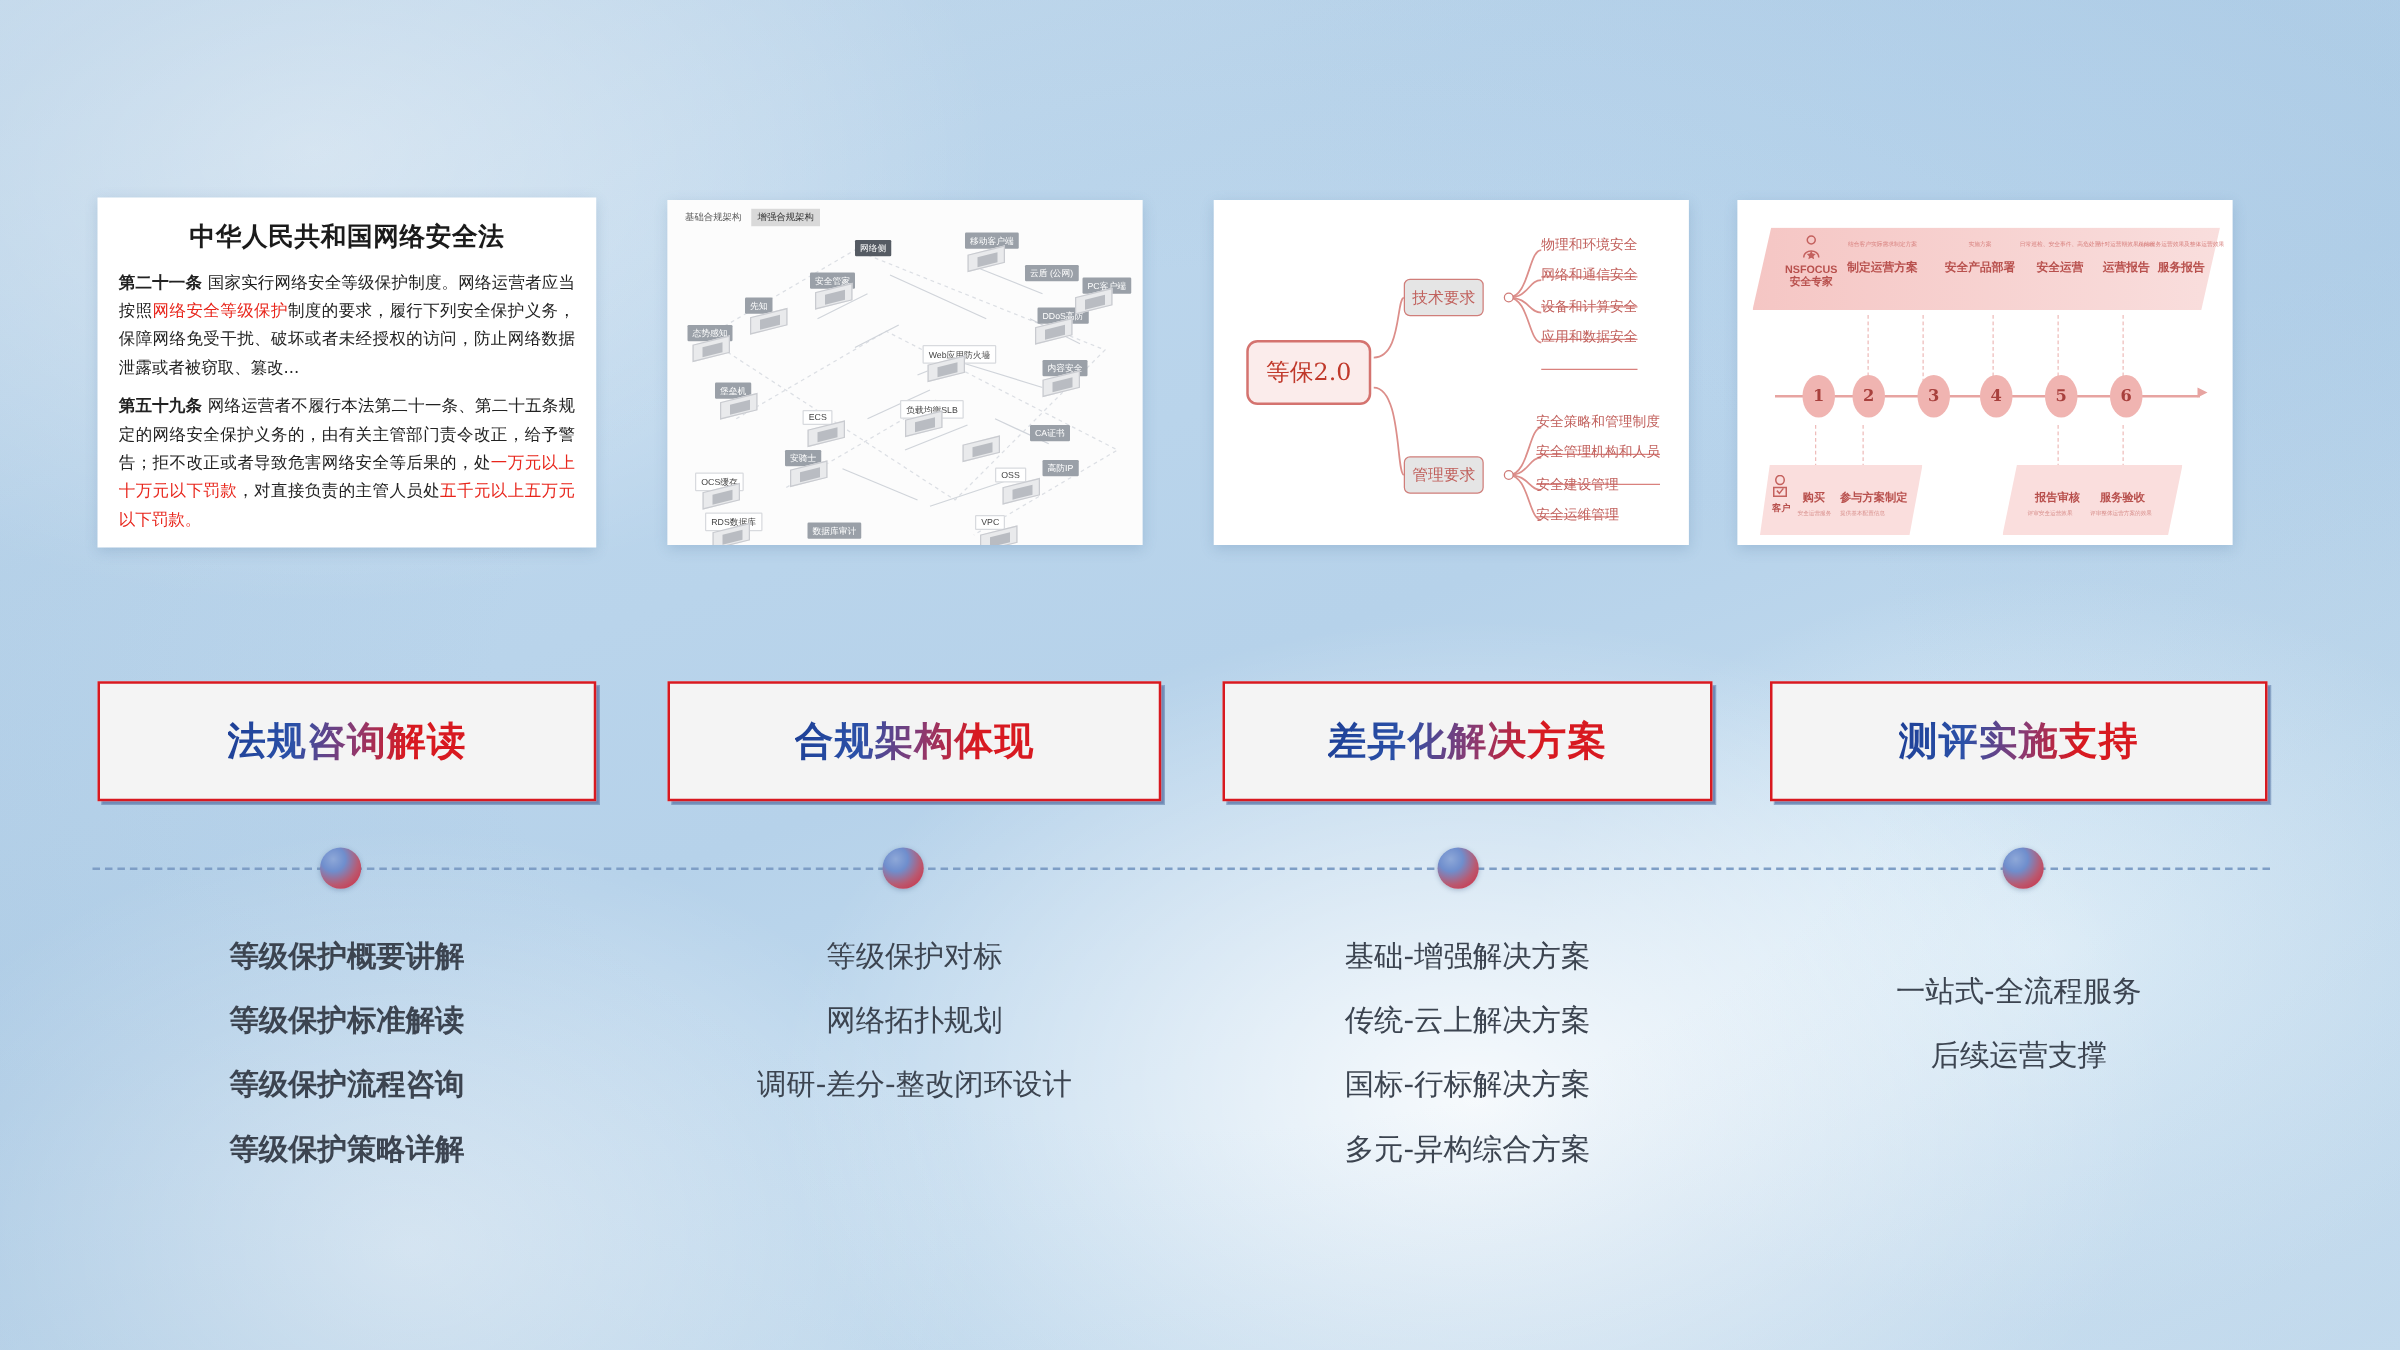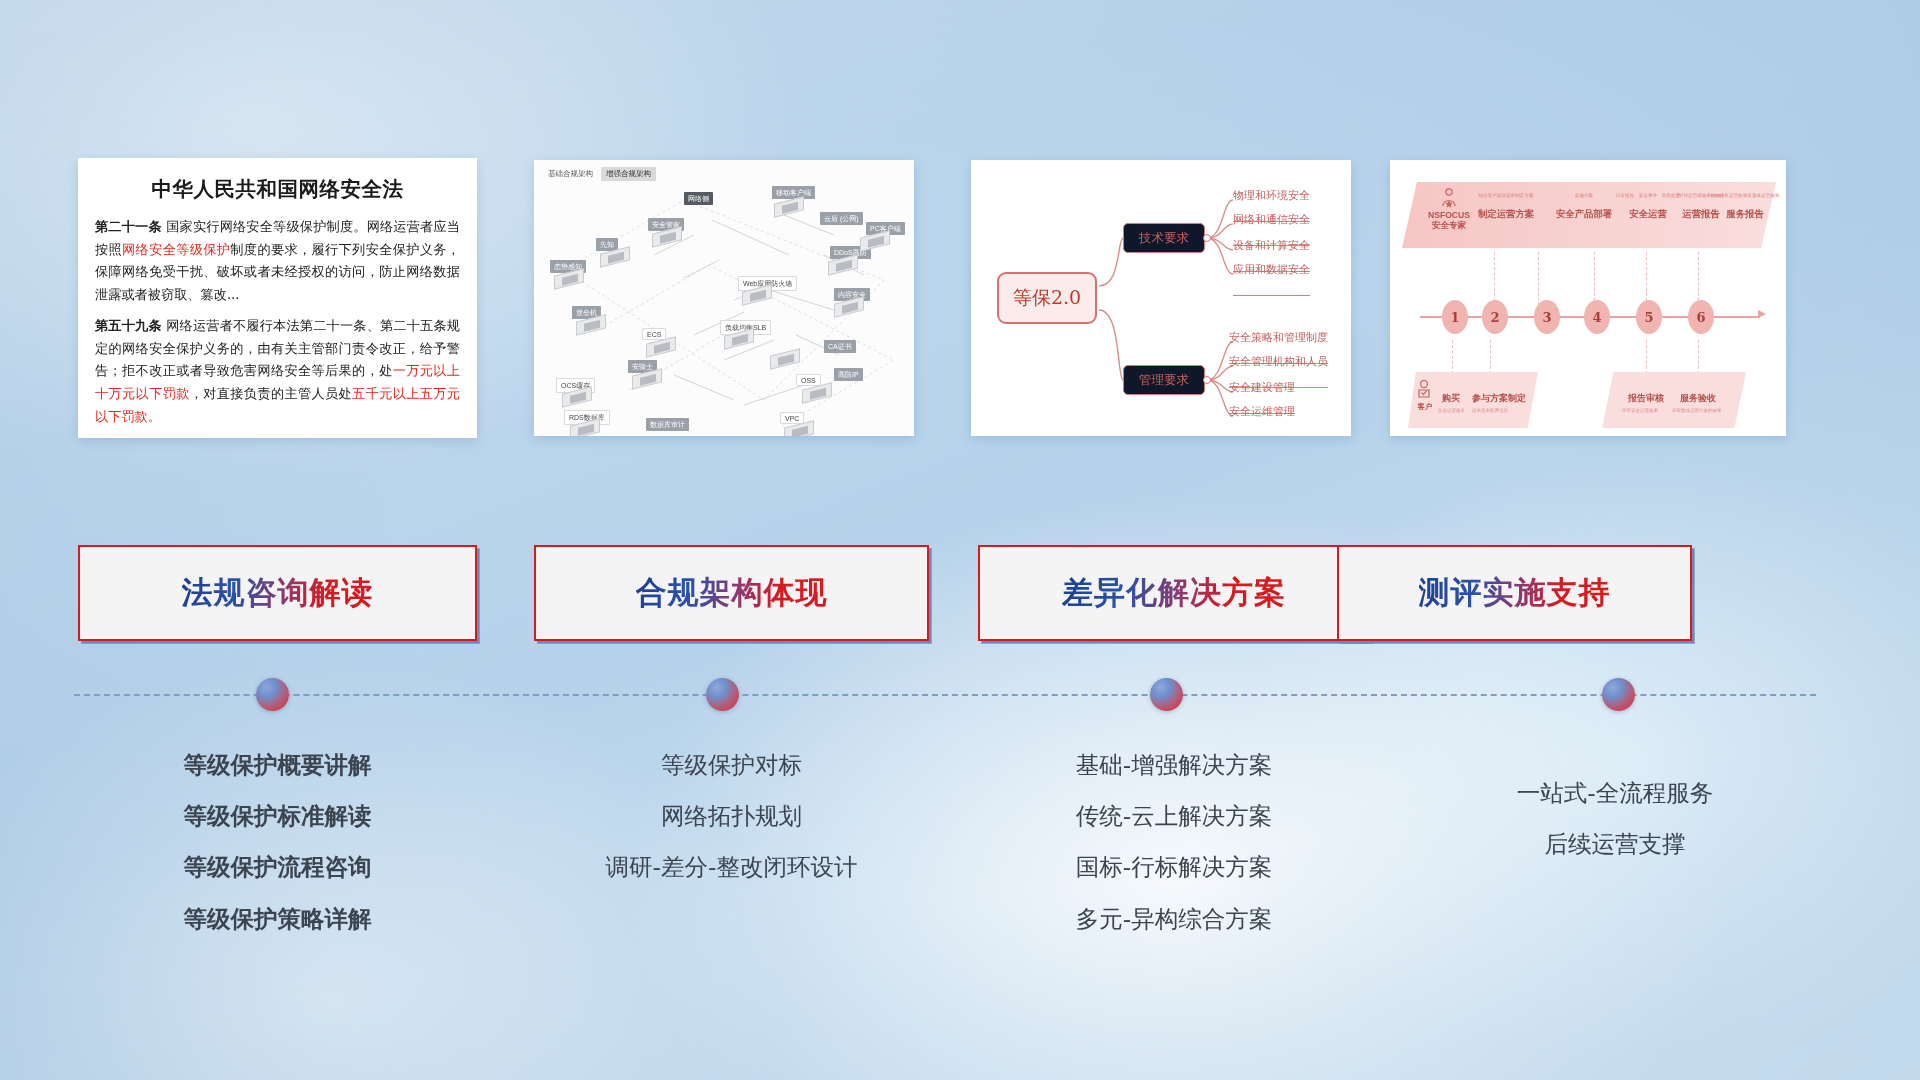--- a/index.html
+++ b/index.html
@@ -61,8 +61,8 @@
      border:2.4px solid #d4736f; border-radius:9px; background:#fbeceb;
      display:flex; align-items:center; justify-content:center;
      color:#c0392b; font-size:19px; font-family:"DejaVu Serif",serif; }
-  .mm-mid { position:absolute; width:82px; height:30px; border:1.6px solid #d07e7a;
-     border-radius:5px; background:#0f172a; display:flex; align-items:center;
+  .mm-mid { position:absolute; width:64px; height:30px; border:1.6px solid #d07e7a;
+     border-radius:5px; background:#e5e5e5; display:flex; align-items:center;
      justify-content:center; color:#c0605c; font-size:12.6px;
      font-family:"DejaVu Serif",serif; }
   #mid1 { left:152px; top:63px; }

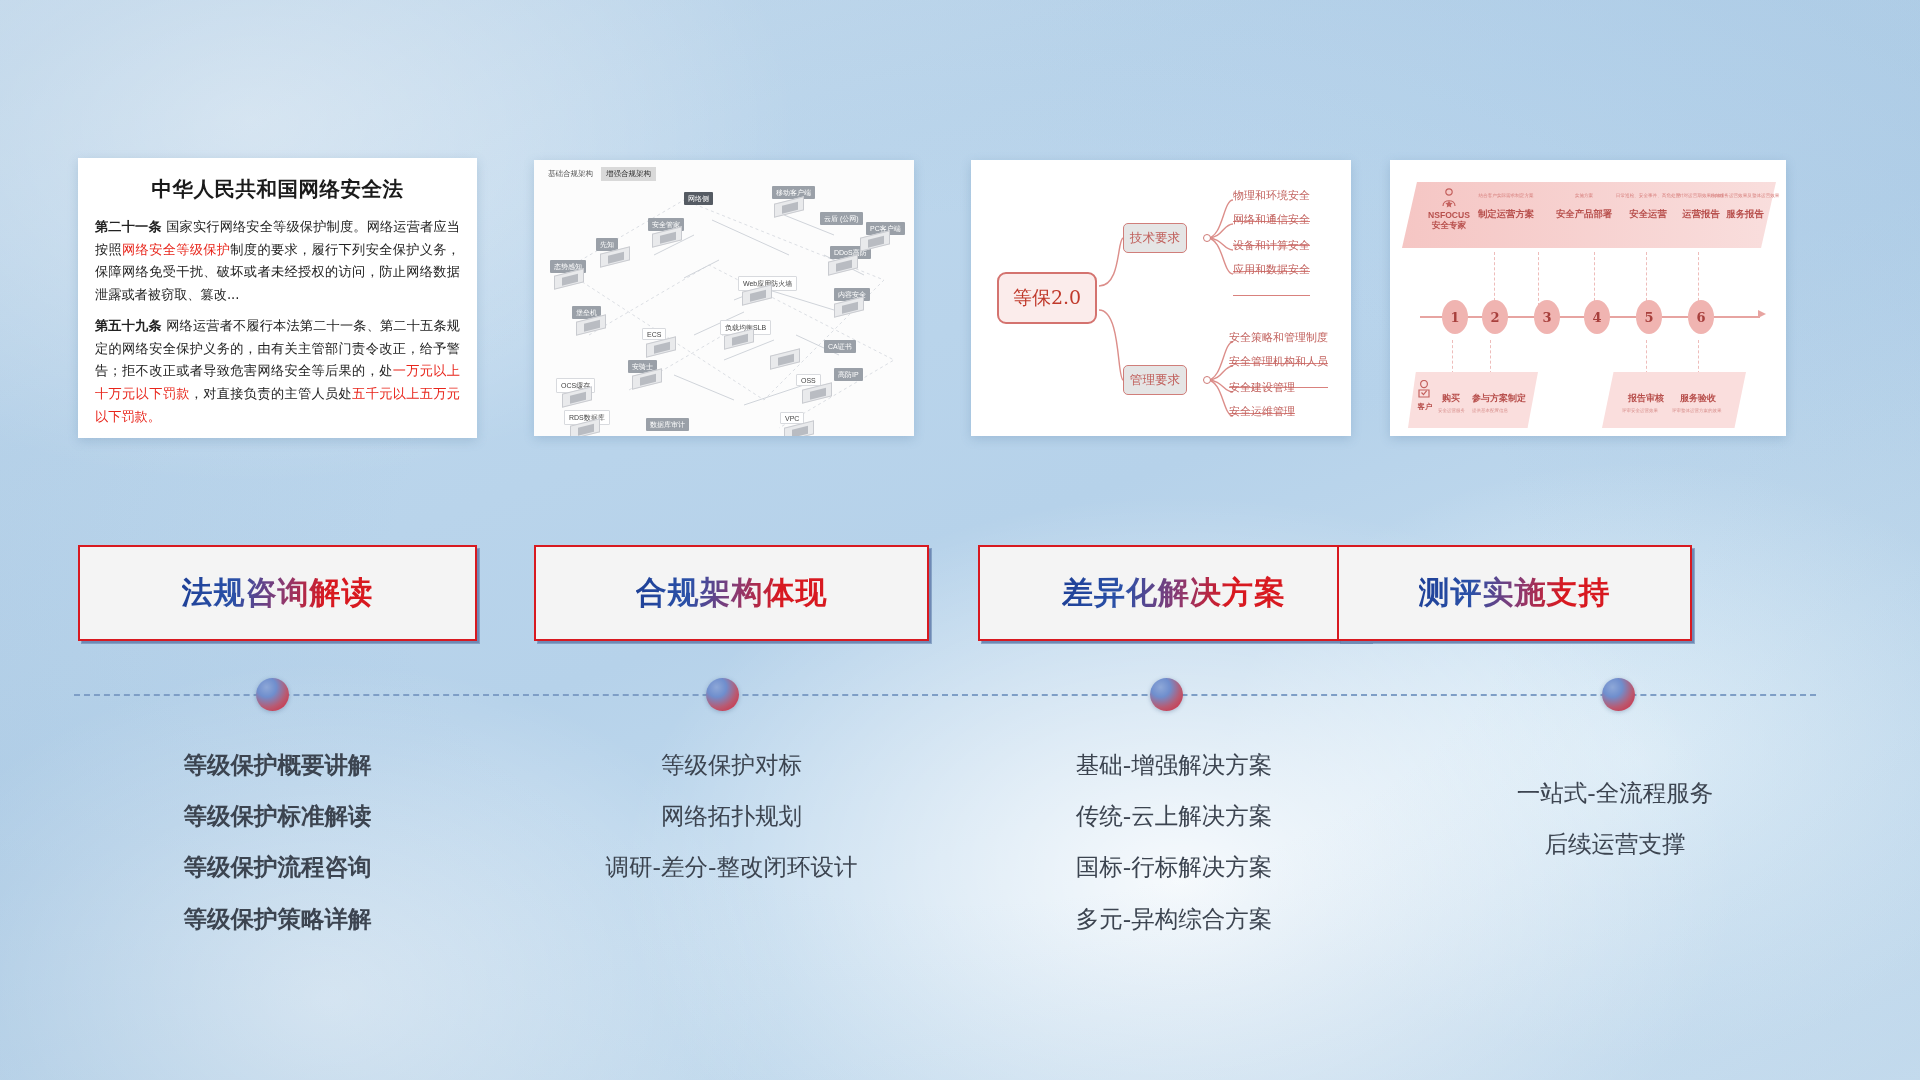--- a/index.html
+++ b/index.html
@@ -109,7 +109,7 @@
   #tb1 { left:78px;  width:399px; }
   #tb2 { left:534px; width:395px; }
   #tb3 { left:978px; width:392px; }
-  #tb4 { left:1337px;width:355px; }
+  #tb4 { left:1416px;width:398px; }
 
   
   .axis { position:absolute; top:694px; left:74px; width:1742px; height:0;

